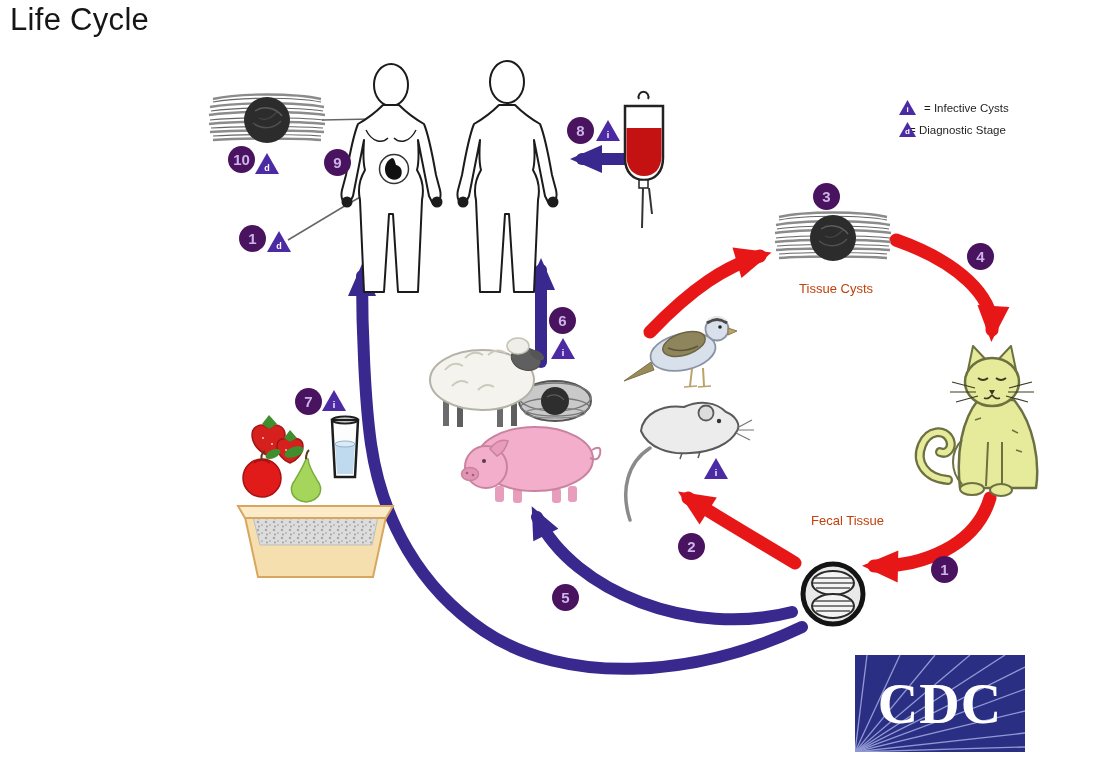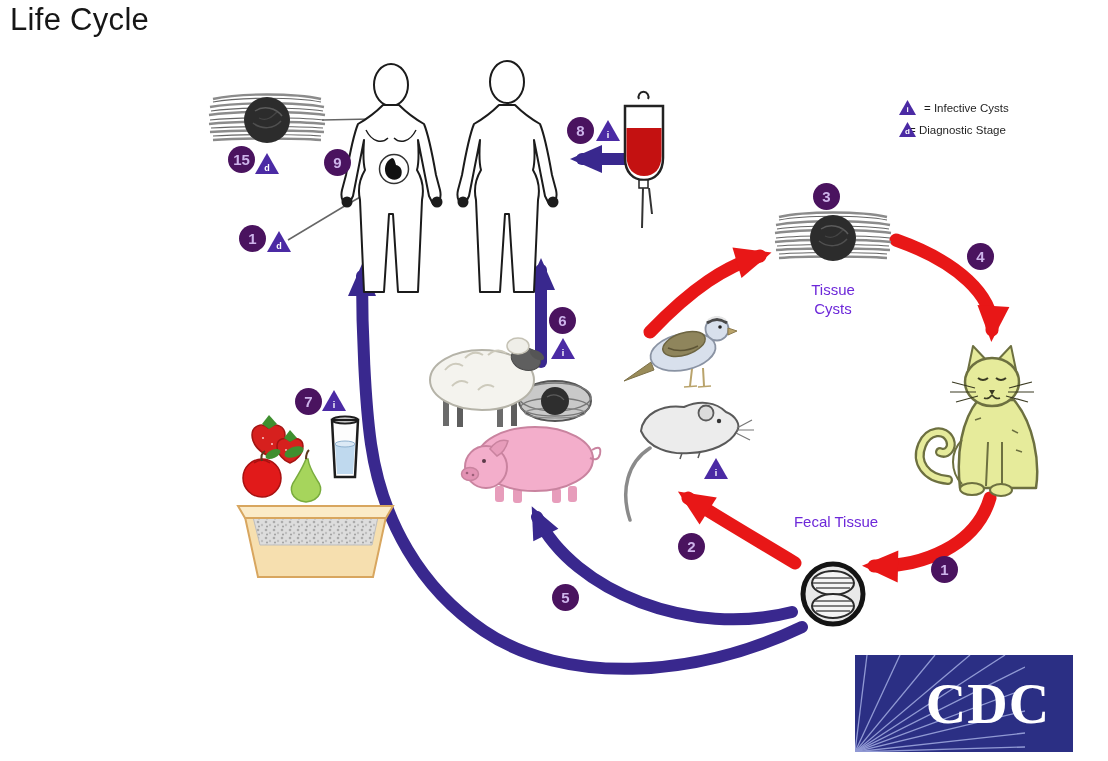--- a/index.html
+++ b/index.html
@@ -245,7 +245,7 @@
   <div class="badge" style="left:295px;top:388px;">7</div>
   <div class="badge" style="left:567px;top:117px;">8</div>
   <div class="badge" style="left:324px;top:149px;">9</div>
-  <div class="badge" style="left:228px;top:146px;">15</div>
+  <div class="badge" style="left:228px;top:146px;">10</div>
   <div class="badge" style="left:239px;top:225px;">1</div>
 
   <div class="tri" style="left:596px;top:120px;">

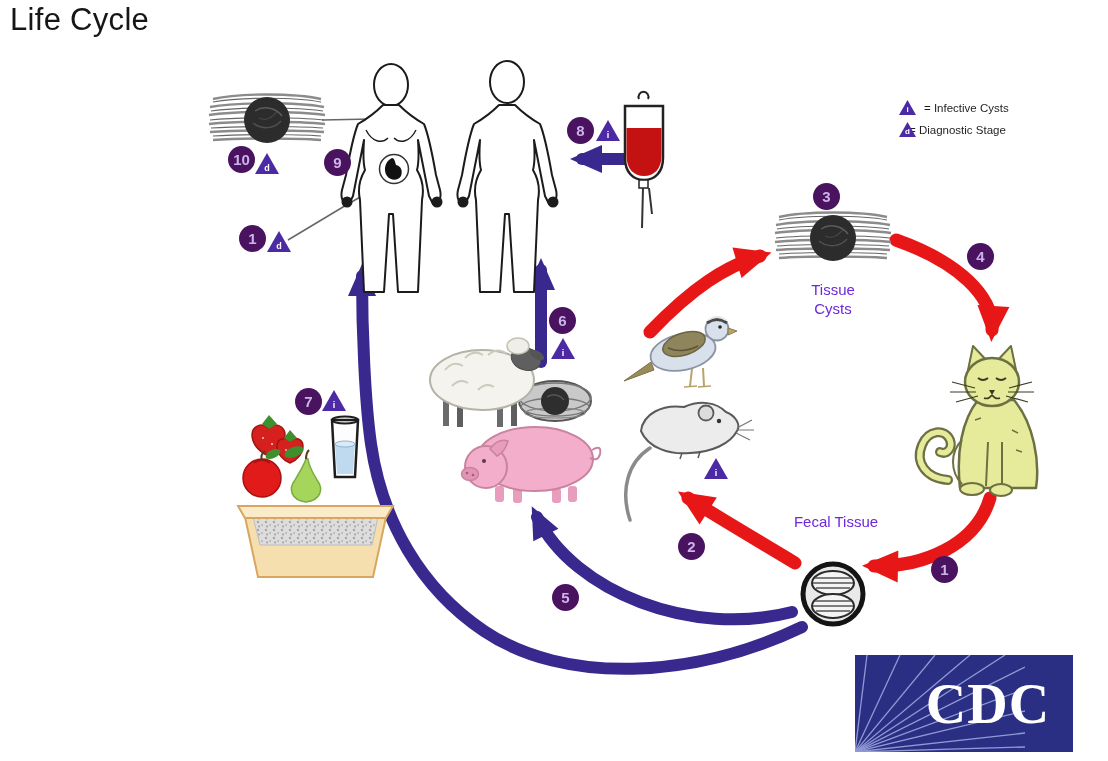--- a/index.html
+++ b/index.html
@@ -15,7 +15,7 @@
        color:#fff;font-size:9px;font-weight:700;line-height:1;z-index:5;}
   .tri span{padding-bottom:1px;}
   .tri.sm{width:17px;height:15px;font-size:8px;}
-  .lbl{position:absolute;font-size:15px;color:#6d28d9;text-align:center;line-height:1.25;z-index:4;}
+  .lbl{position:absolute;font-size:13px;color:#c2410c;text-align:right;line-height:1.25;z-index:4;}
   .legend-row{position:absolute;font-size:11.5px;color:#1f1f1f;z-index:4;}
   .logo{position:absolute;left:855px;top:655px;width:170px;height:97px;background:#2B2F84;
         display:flex;align-items:center;justify-content:center;overflow:hidden;z-index:4;padding-left:48px;}

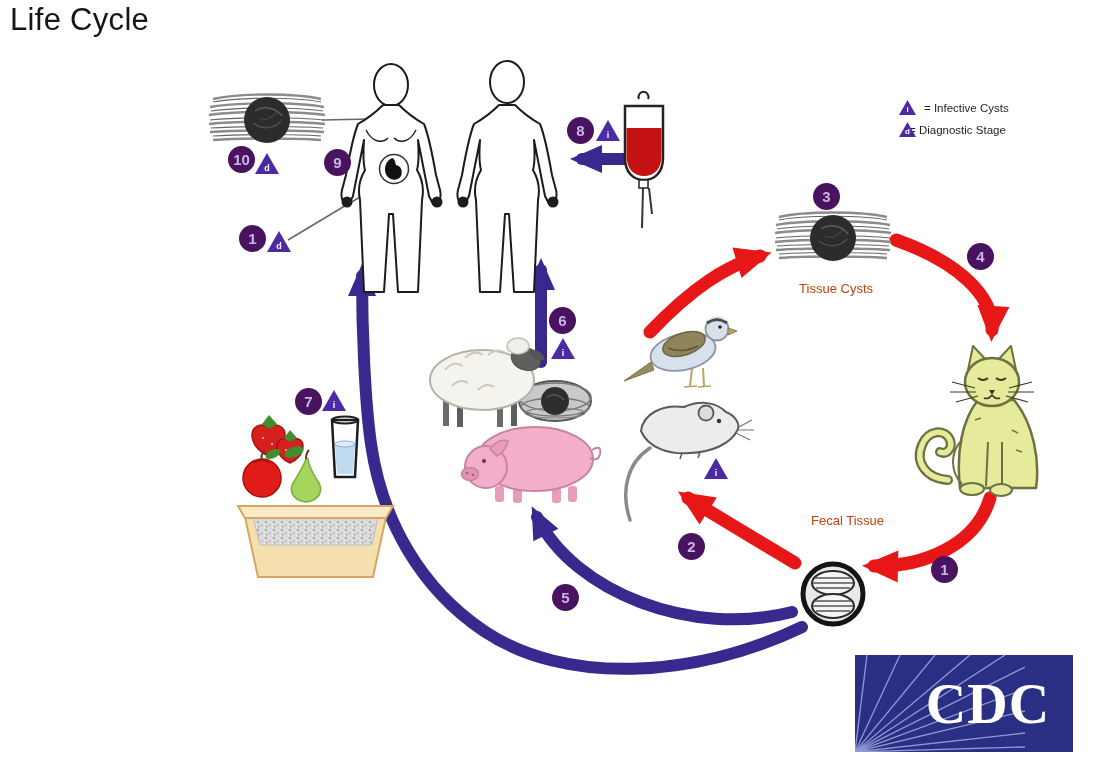--- a/index.html
+++ b/index.html
@@ -18,7 +18,7 @@
   .lbl{position:absolute;font-size:13px;color:#c2410c;text-align:right;line-height:1.25;z-index:4;}
   .legend-row{position:absolute;font-size:11.5px;color:#1f1f1f;z-index:4;}
   .logo{position:absolute;left:855px;top:655px;width:170px;height:97px;background:#2B2F84;
-        display:flex;align-items:center;justify-content:center;overflow:hidden;z-index:4;padding-left:48px;}
+        display:flex;align-items:center;justify-content:center;overflow:hidden;z-index:4;}
   .logo svg{position:absolute;left:0;top:0;}
   .logo-text{position:relative;color:#fff;font-family:"Liberation Serif",serif;font-weight:700;
              font-size:56px;letter-spacing:1px;line-height:1;}

